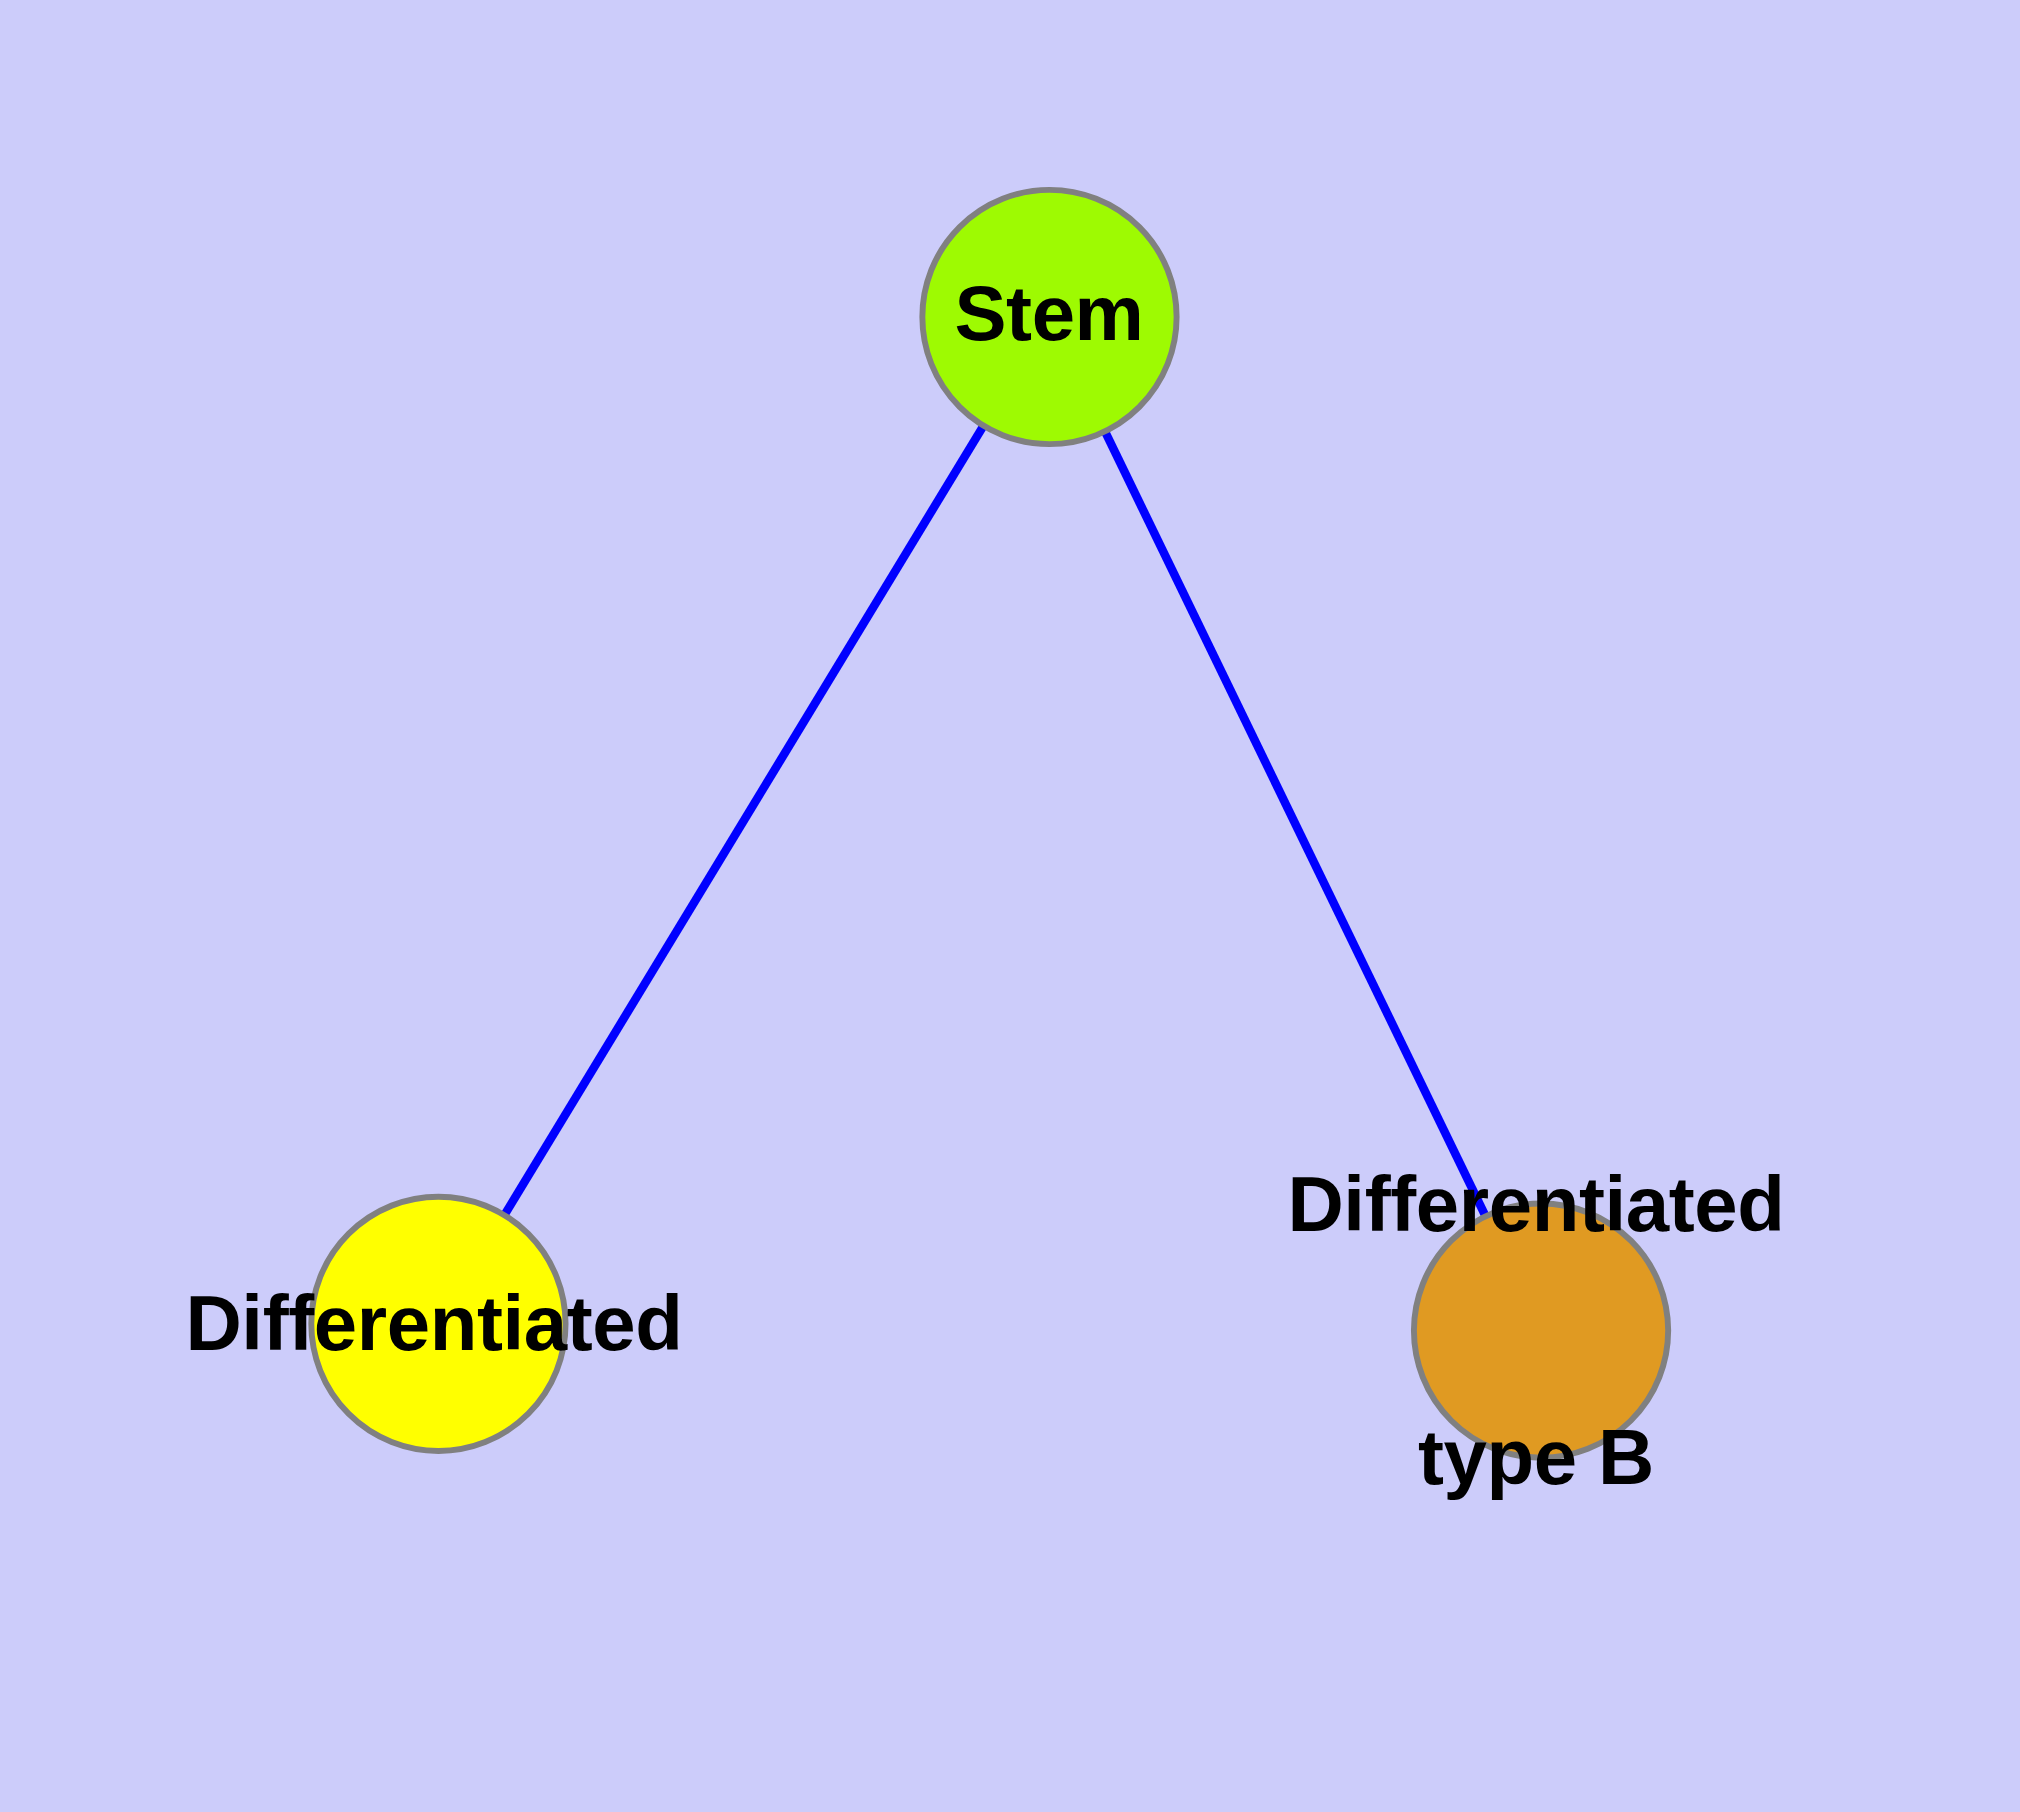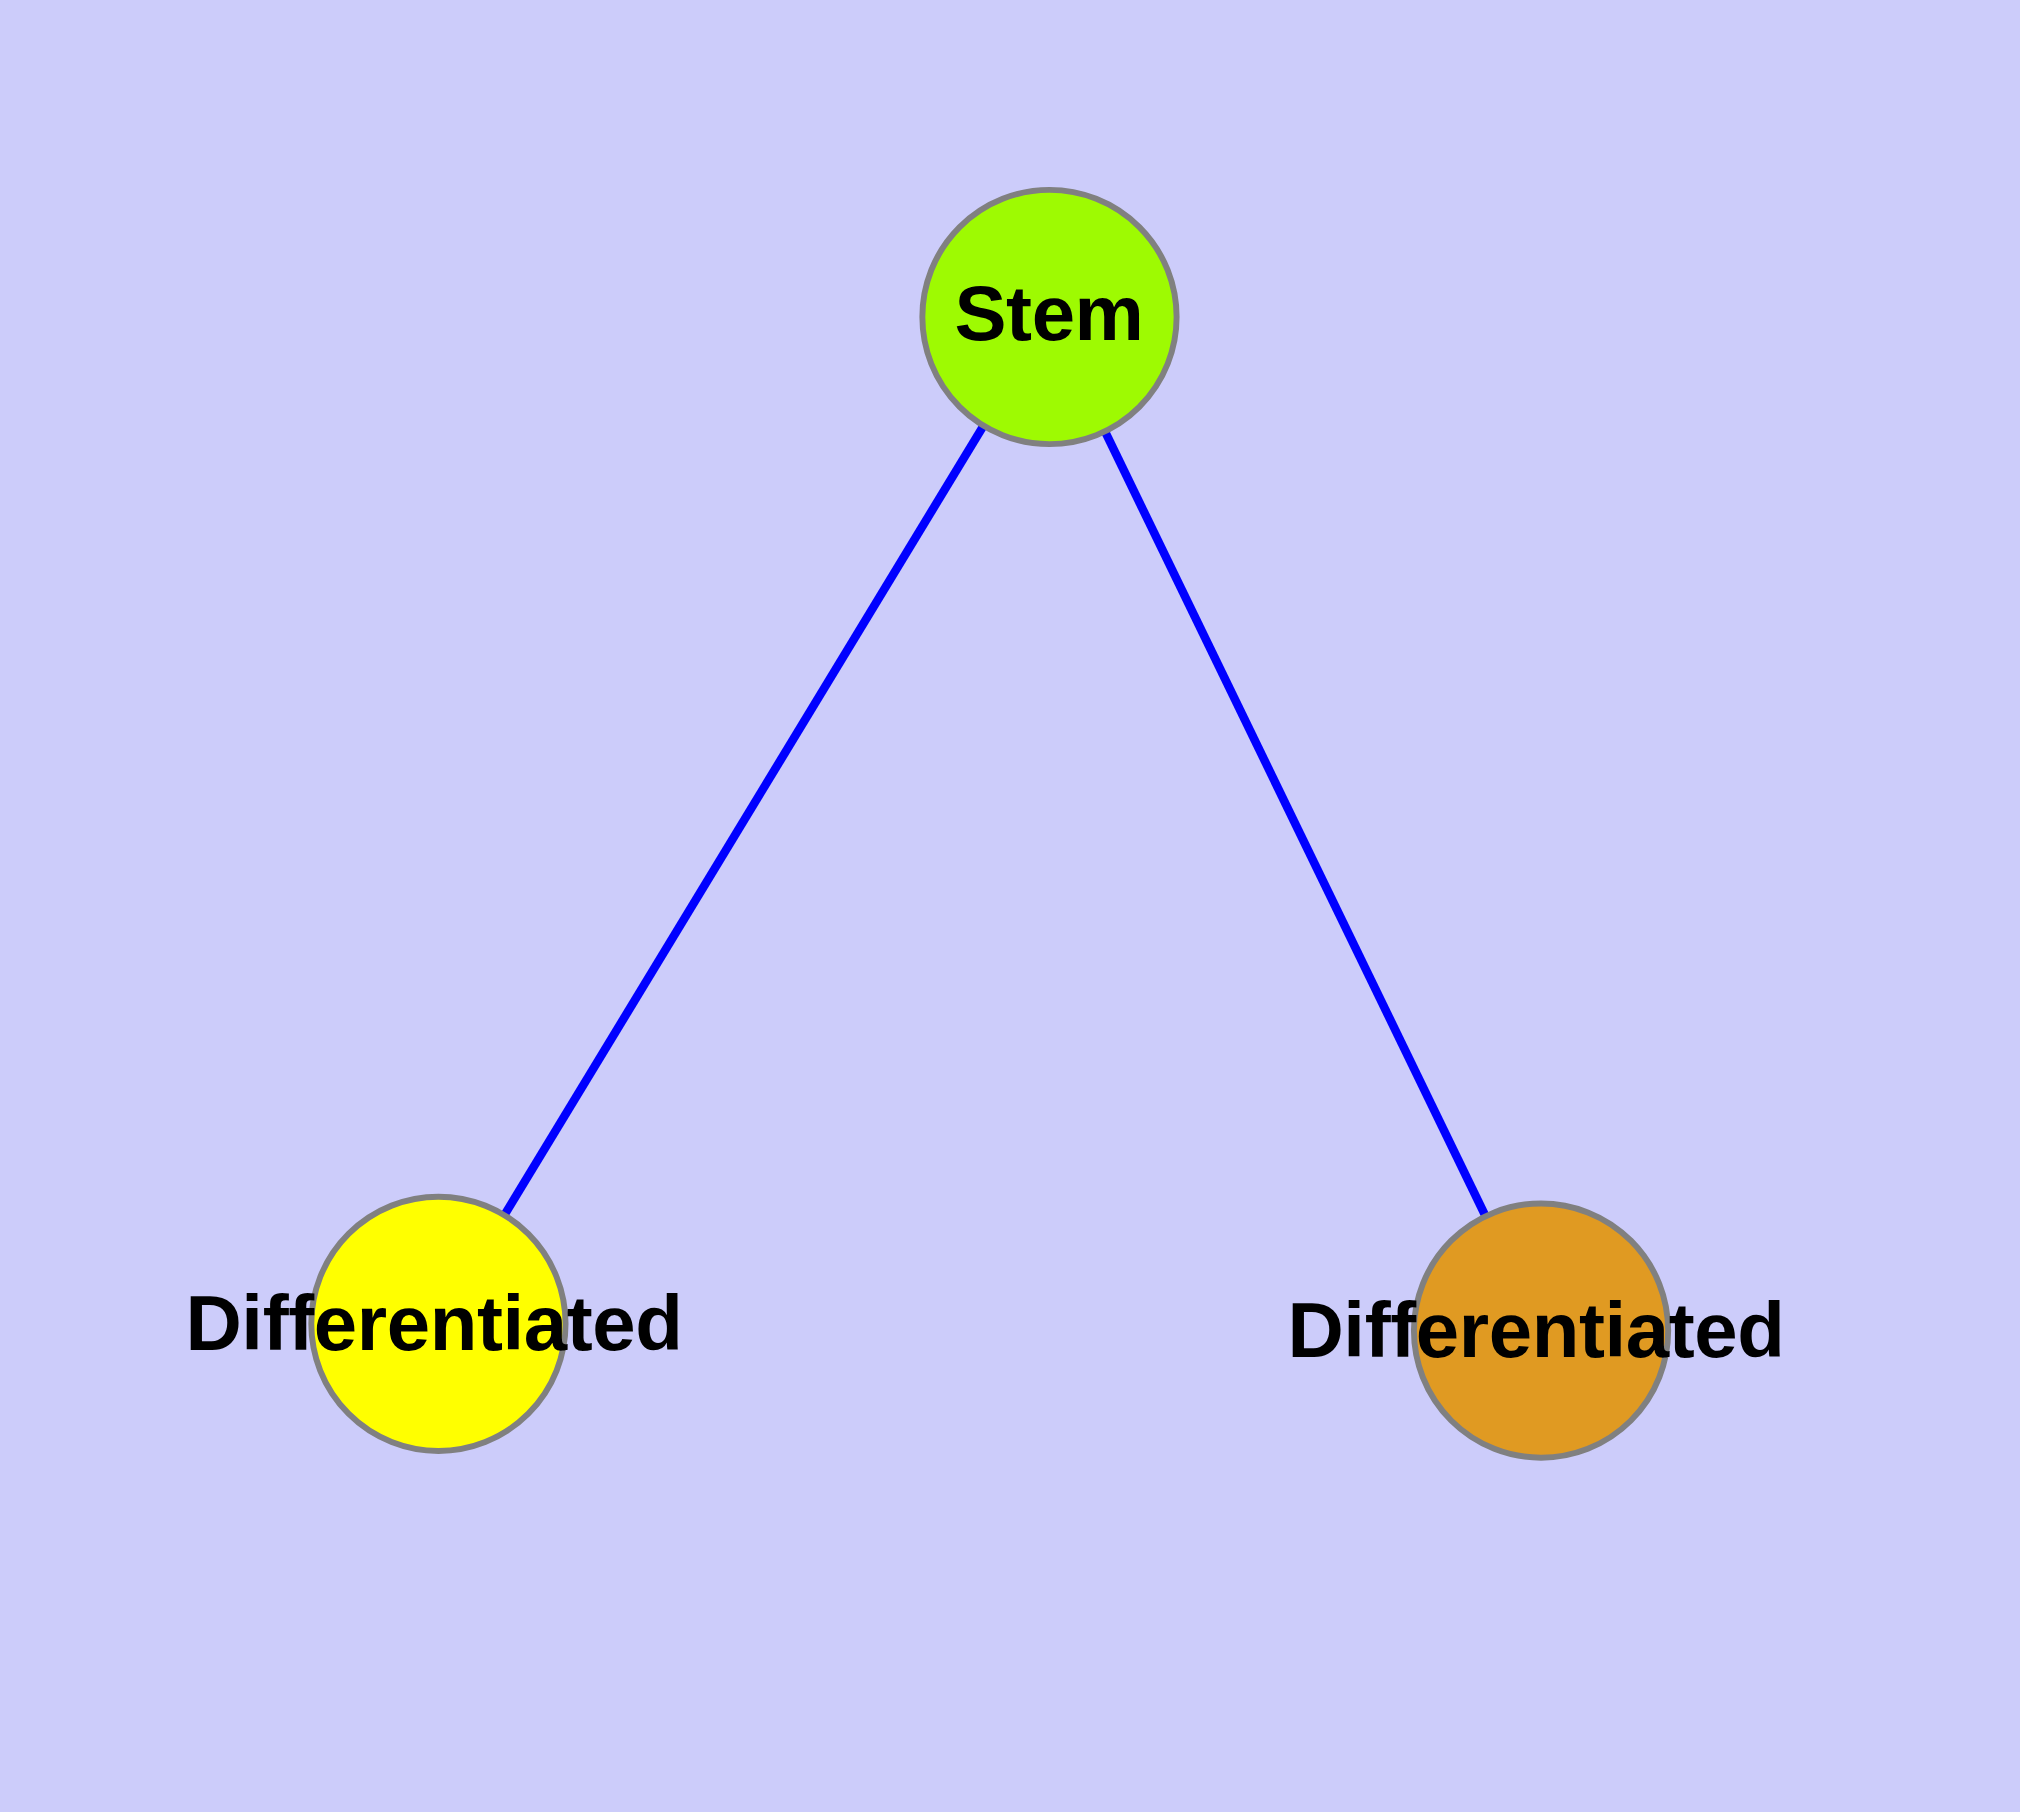--- a/index.html
+++ b/index.html
@@ -69,6 +69,7 @@
 
   <div class="node-label" style="left:1536px; top:1331px;">
     <div>Differentiated</div>
+    <div>type B</div>
   </div>
 
 </div>

